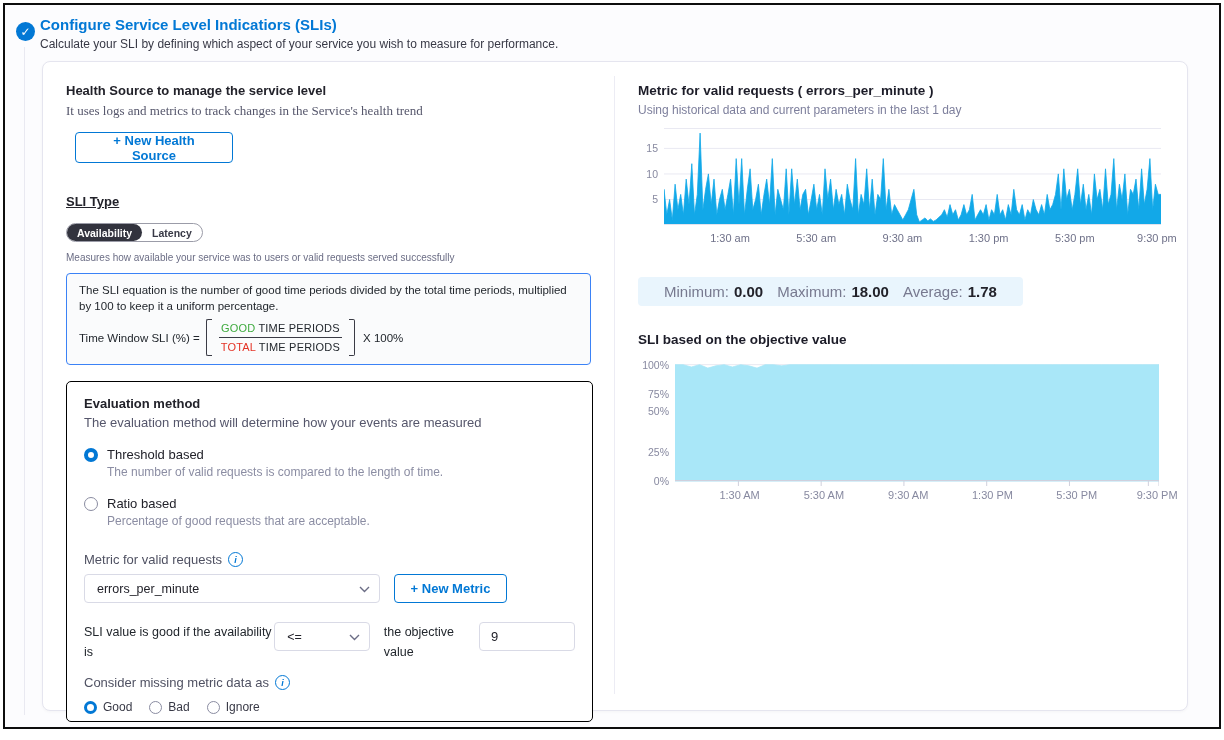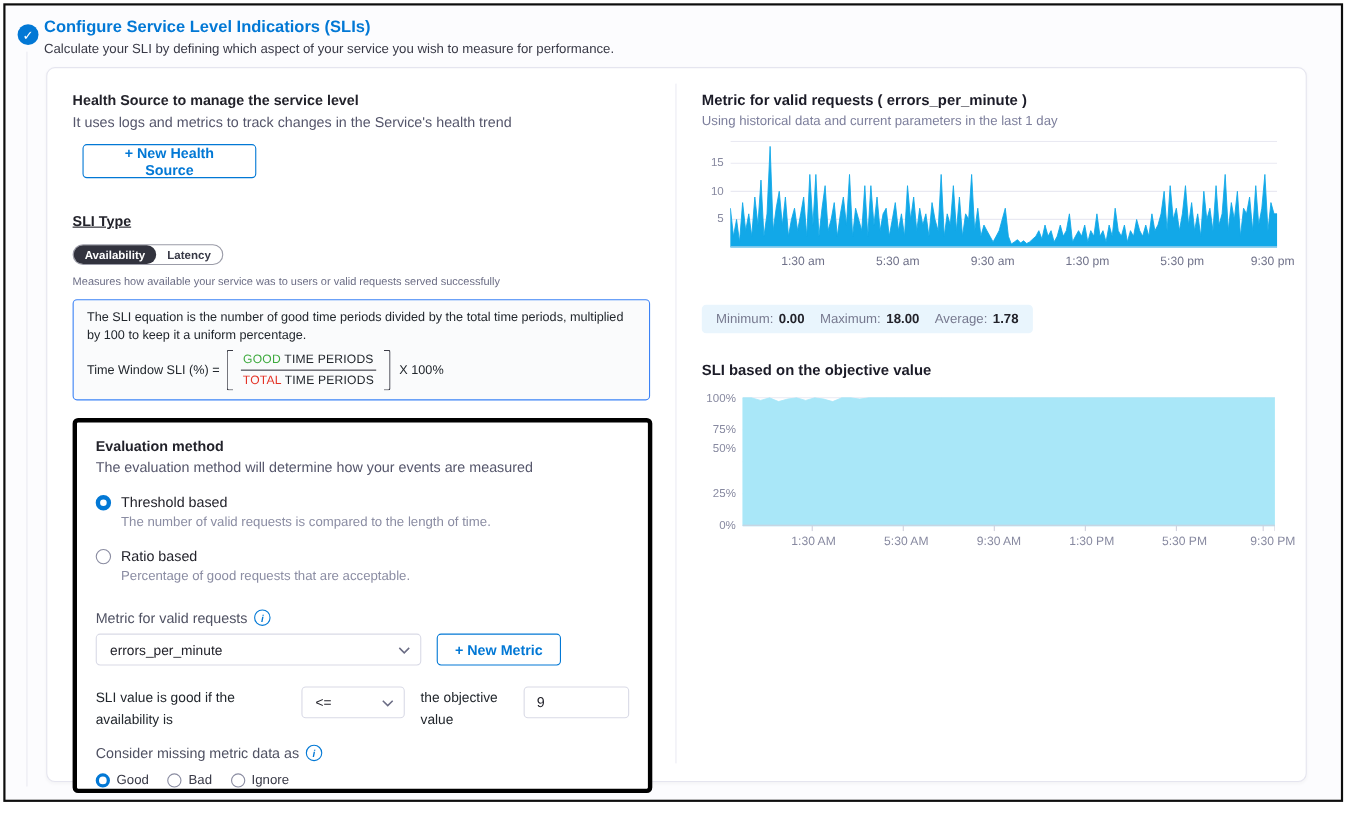--- a/index.html
+++ b/index.html
@@ -23,7 +23,7 @@
   .sub13{font-size:13px;color:#55566b;}
 
   .hs-head{margin-top:21px;}
-  .hs-desc{margin-top:5px;}
+  .hs-desc{margin-top:5px;font-family:Liberation Serif, serif;}
   .row{display:flex;align-items:center;}
   .hs-row{margin-top:13px;}
 

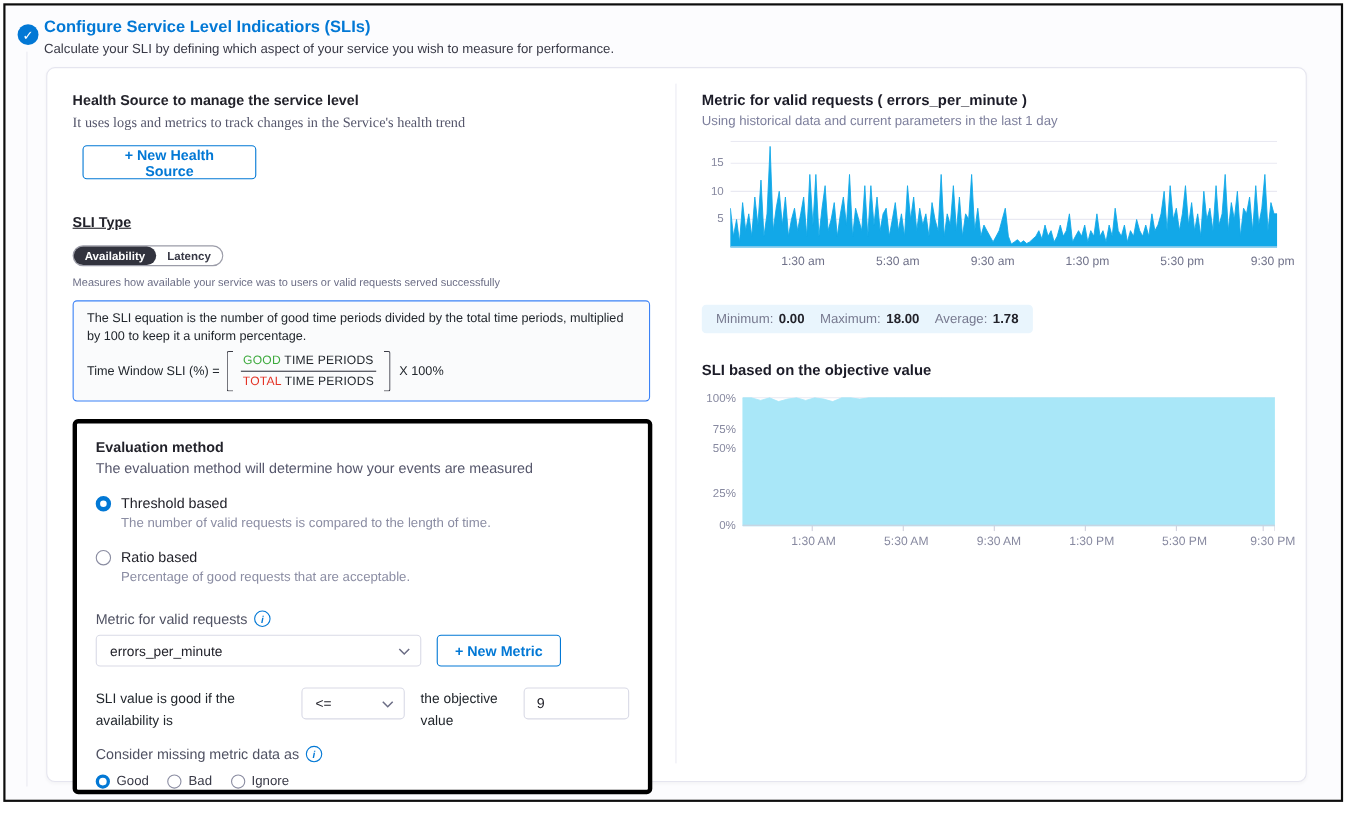--- a/index.html
+++ b/index.html
@@ -92,7 +92,7 @@
   .chart2{margin-top:13px;height:152px;}
   .chart2 .xlab{color:#8789a0;}
 
-  .stats{margin-top:17px;display:inline-flex;align-items:flex-start;background:#e9f5fd;border-radius:4px;padding:6px 13px;font-size:12px;}
+  .stats{margin-top:17px;display:inline-flex;align-items:flex-start;background:#e9f5fd;border-radius:4px;padding:6px 26px;font-size:15px;}
   .stats .sl{color:#77798f;}
   .stats .sv{color:#22222a;font-weight:bold;margin:0 14px 0 5px;}
   .stats .sv:last-child{margin-right:0;}

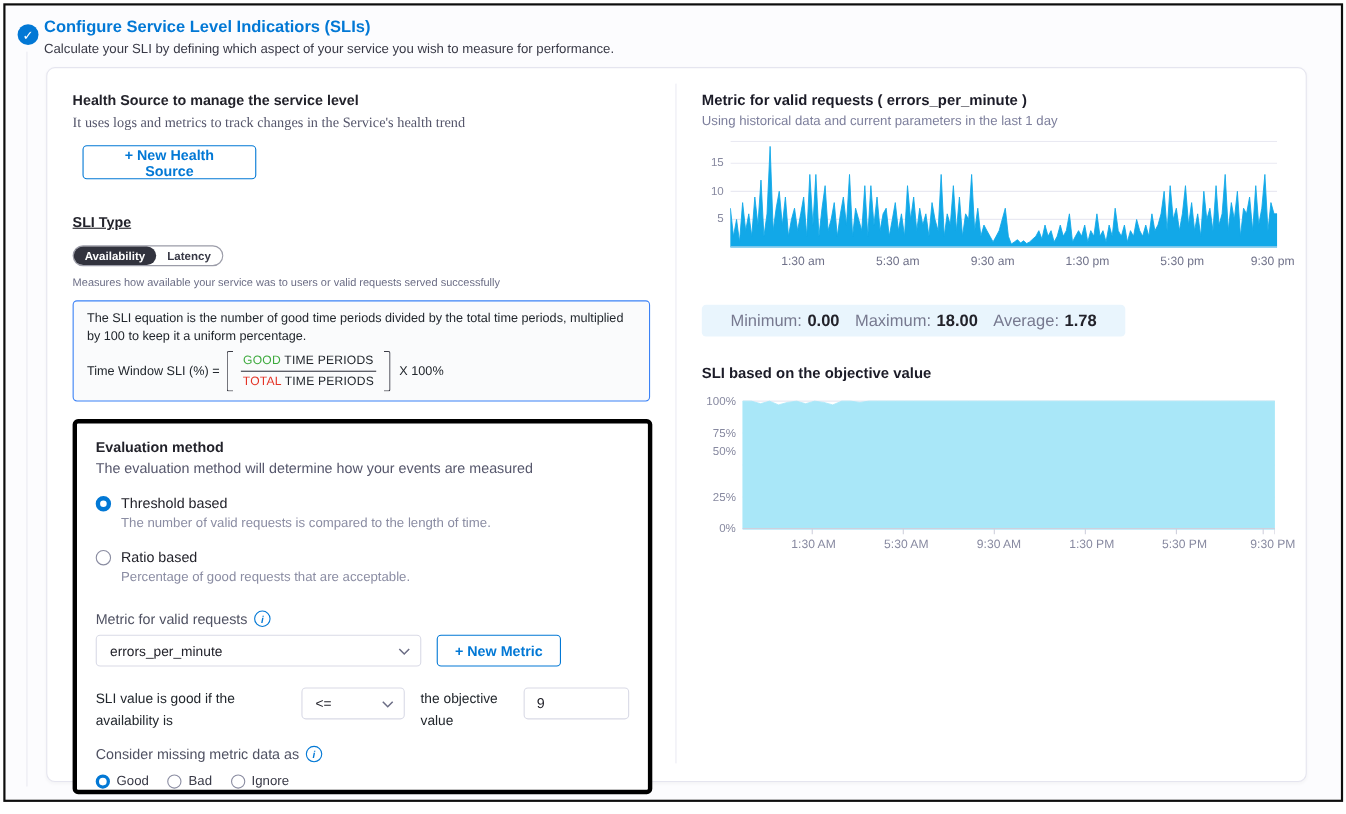--- a/index.html
+++ b/index.html
@@ -54,7 +54,7 @@
   .xmul{margin-left:8px;}
 
   
-  .eval{margin-top:16px;width:527px;box-sizing:border-box;border:4px solid #000000;border-radius:5px;background:#fff;padding:14px 17px;height:341px;}
+  .eval{margin-top:16px;width:527px;box-sizing:border-box;border:1px solid #000000;border-radius:5px;background:#fff;padding:14px 17px;height:341px;}
   .eval-desc{margin-top:4px;}
   .radio{width:14px;height:14px;border-radius:50%;border:1px solid #8a8ca1;background:#fff;box-sizing:border-box;flex:none;cursor:pointer;}
   .radio.on{border:4px solid #0278d5;}

